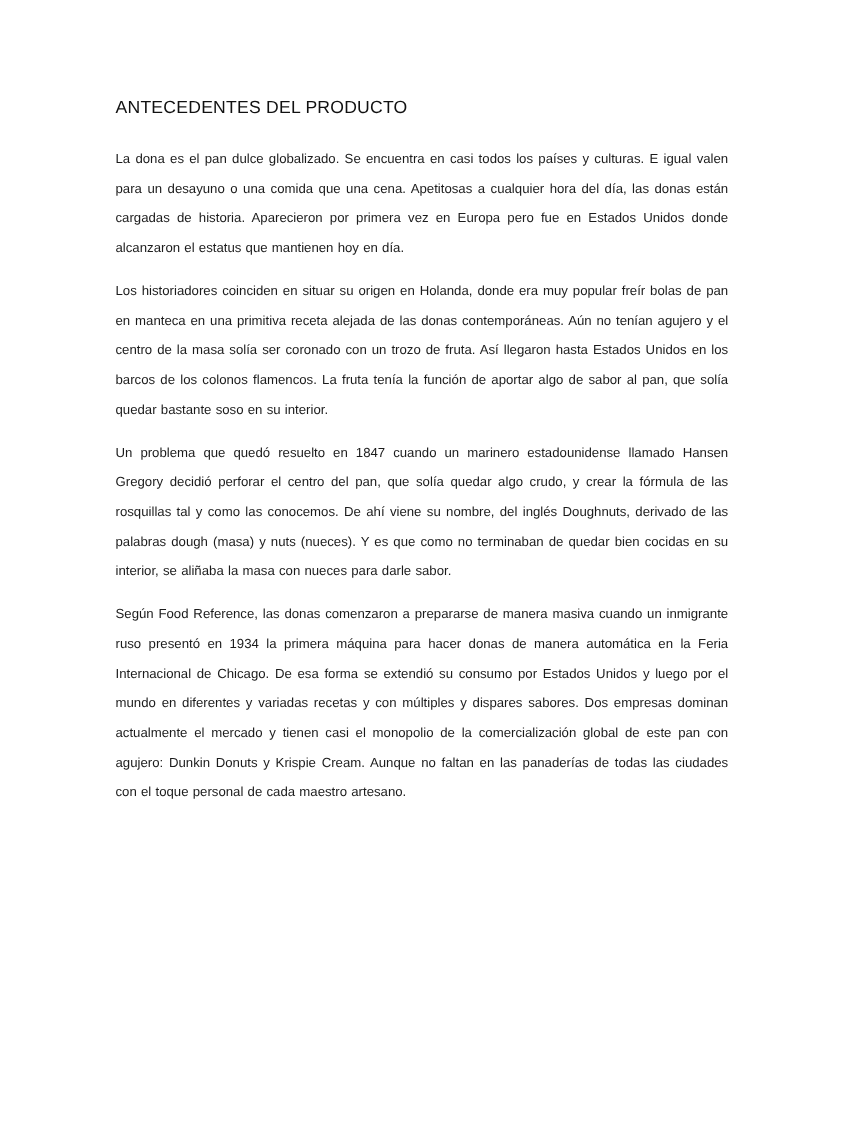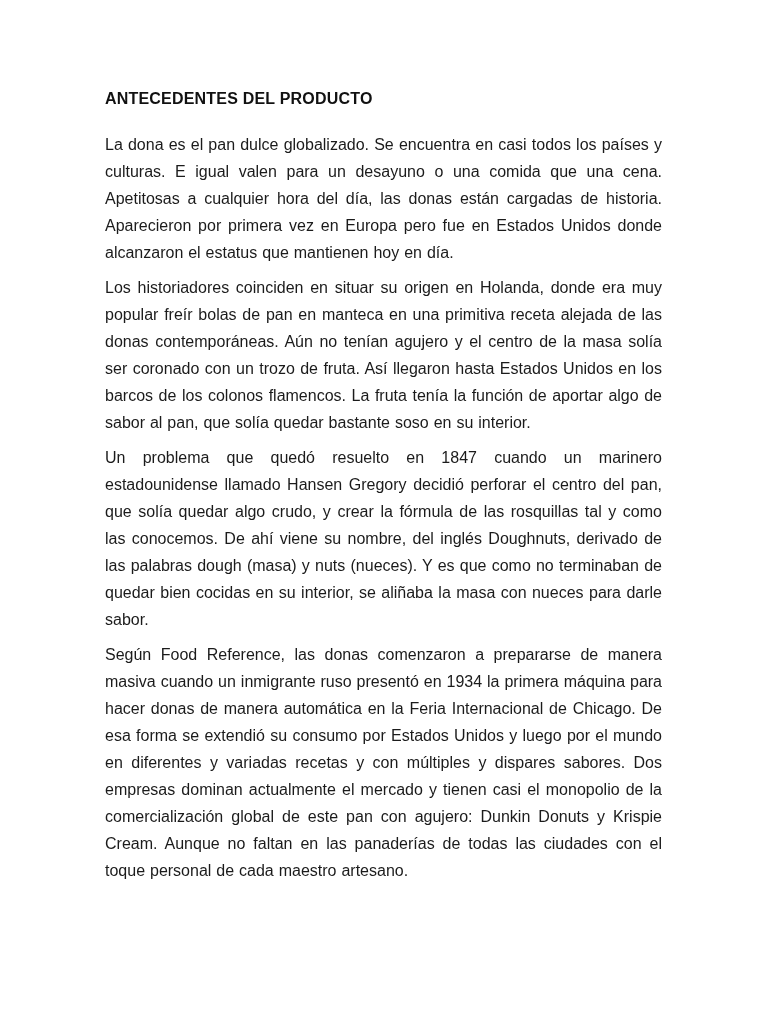--- a/index.html
+++ b/index.html
@@ -25,7 +25,7 @@
     margin: 0 0 24px 0;
     font-size: 16px;
     line-height: 16px;
-    font-weight: bold;
+    font-weight: normal;
     letter-spacing: 0.2px;
     color: #111111;
   }

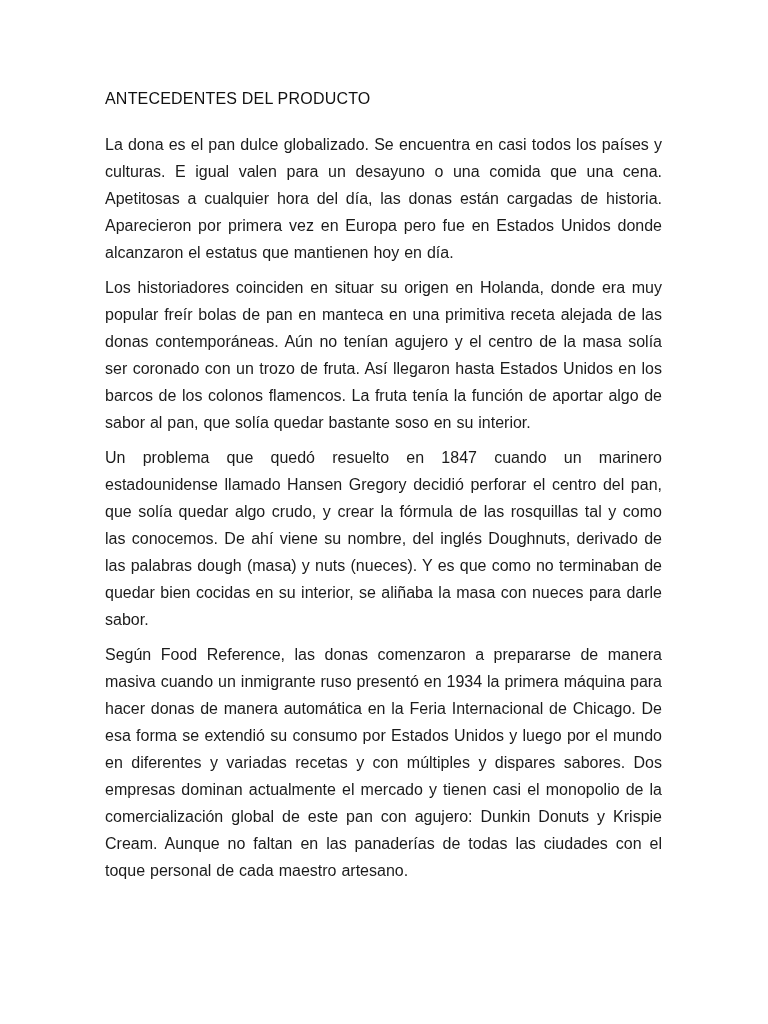--- a/index.html
+++ b/index.html
@@ -30,8 +30,8 @@
     color: #111111;
   }
   .doc-paragraph {
-    margin: 0 0 8px 0;
-    font-size: 16px;
+    margin: 12px 0 8px 0;
+    font-size: 12px;
     line-height: 27px;
     text-align: justify;
     text-justify: inter-word;

